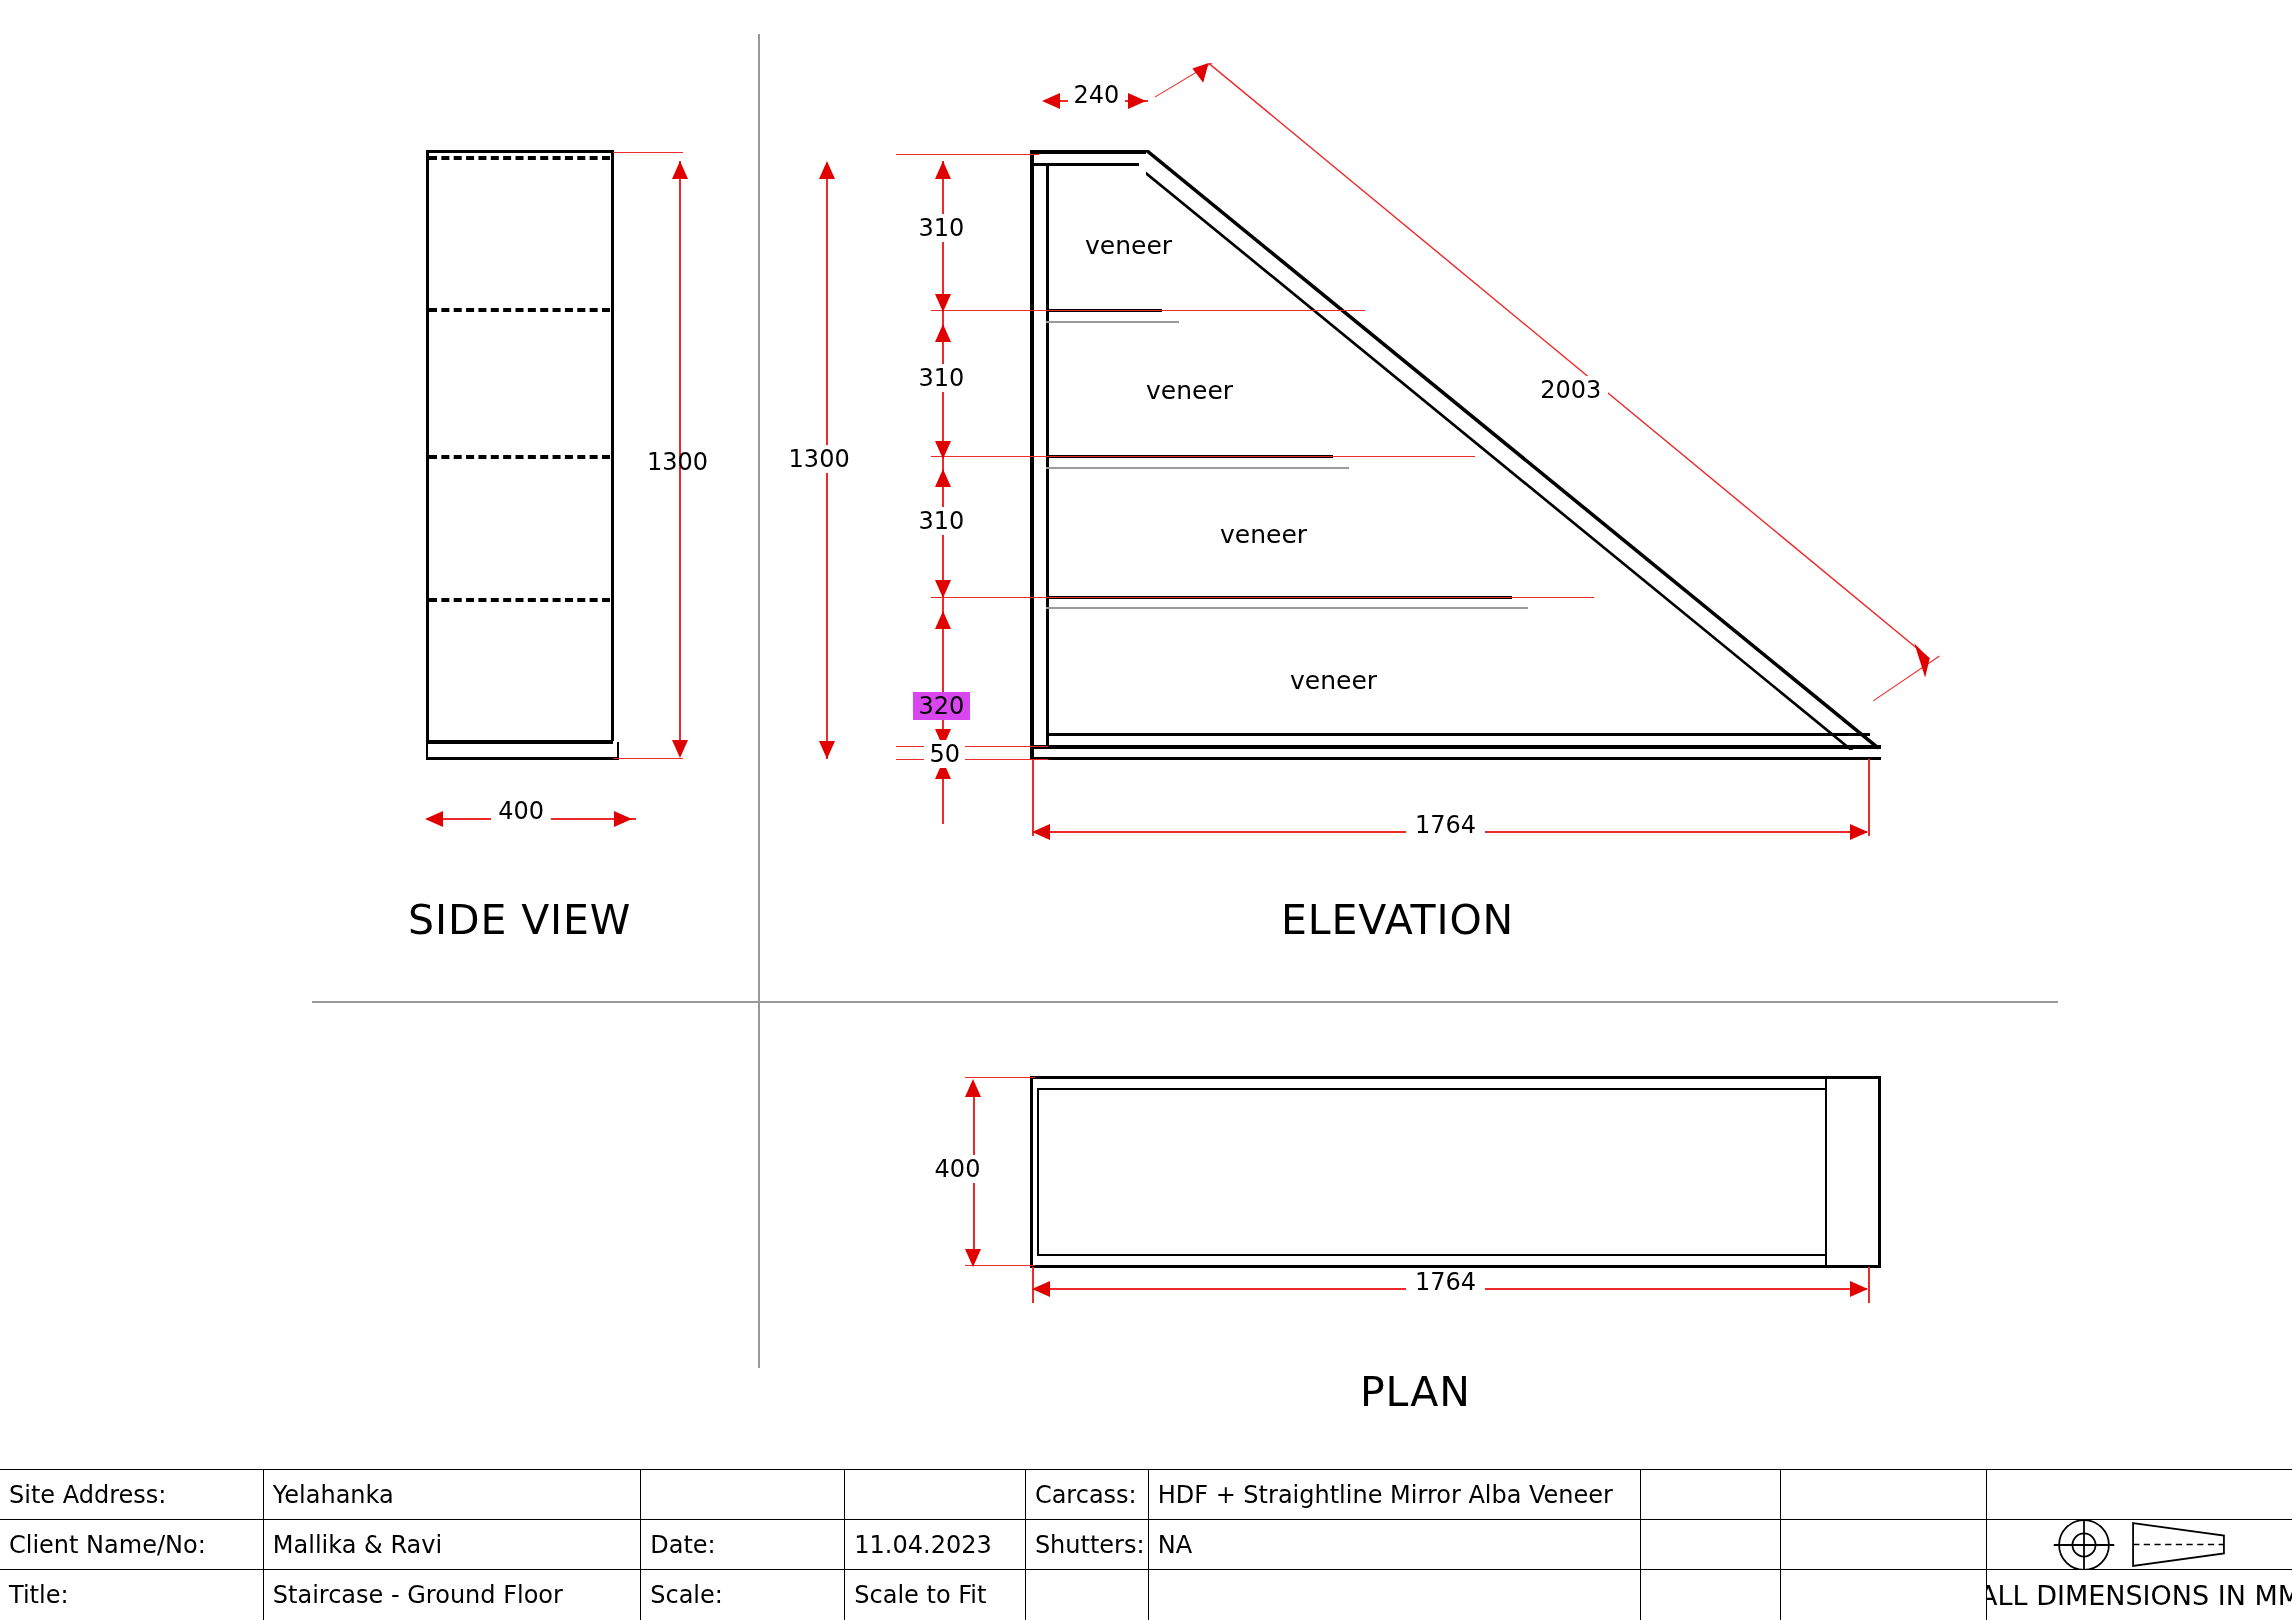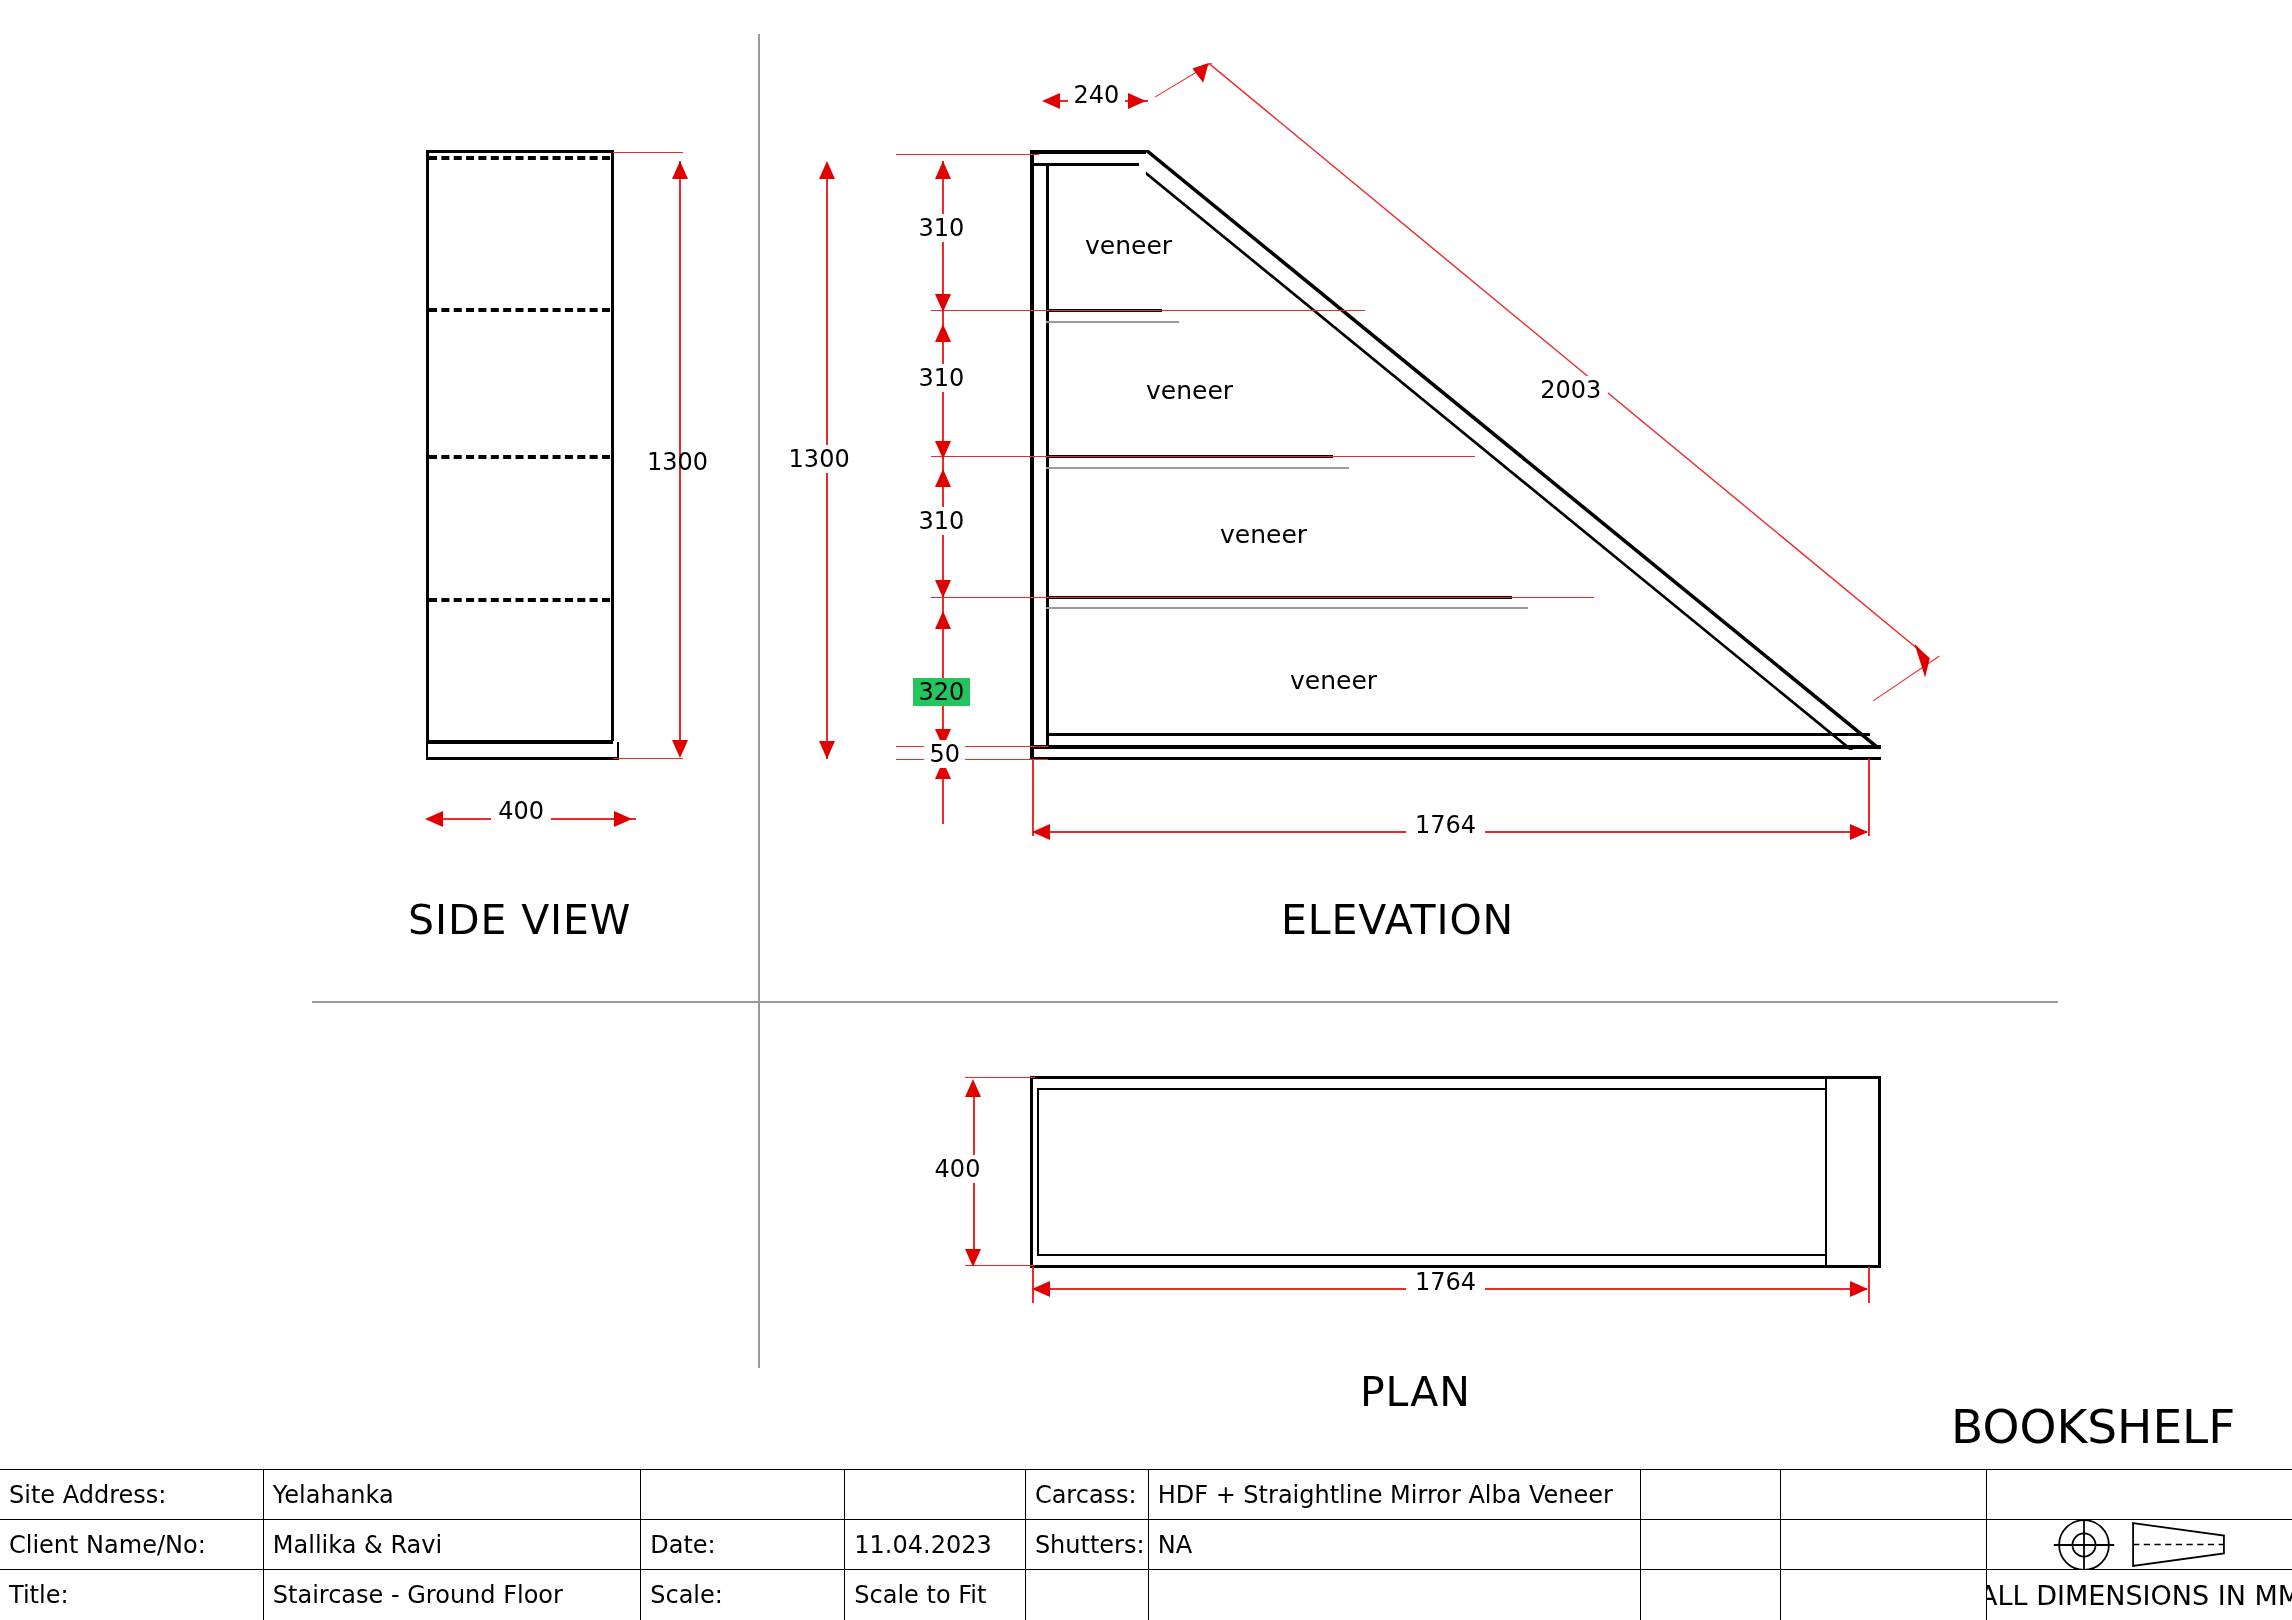--- a/index.html
+++ b/index.html
@@ -188,7 +188,7 @@
     <div class="dim-text" style="left:913px; top:214px; background:#fff; padding:0 5.4px;">310</div>
     <div class="dim-text" style="left:913px; top:364px; background:#fff; padding:0 5.4px;">310</div>
     <div class="dim-text" style="left:913px; top:507px; background:#fff; padding:0 5.4px;">310</div>
-    <div class="dim-text" style="left:913px; top:678px; background:#22c55e; padding:0 5.4px;">320</div>
+    <div class="dim-text" style="left:913px; top:692px; background:#d946ef; padding:0 5.4px;">320</div>
     <div class="dim-text" style="left:924px; top:740px; background:#fff; padding:0 5.4px;">50</div>
 
     <div class="line-thin-red" style="left:826px; top:163px; width:1.8px; height:596px;"></div>

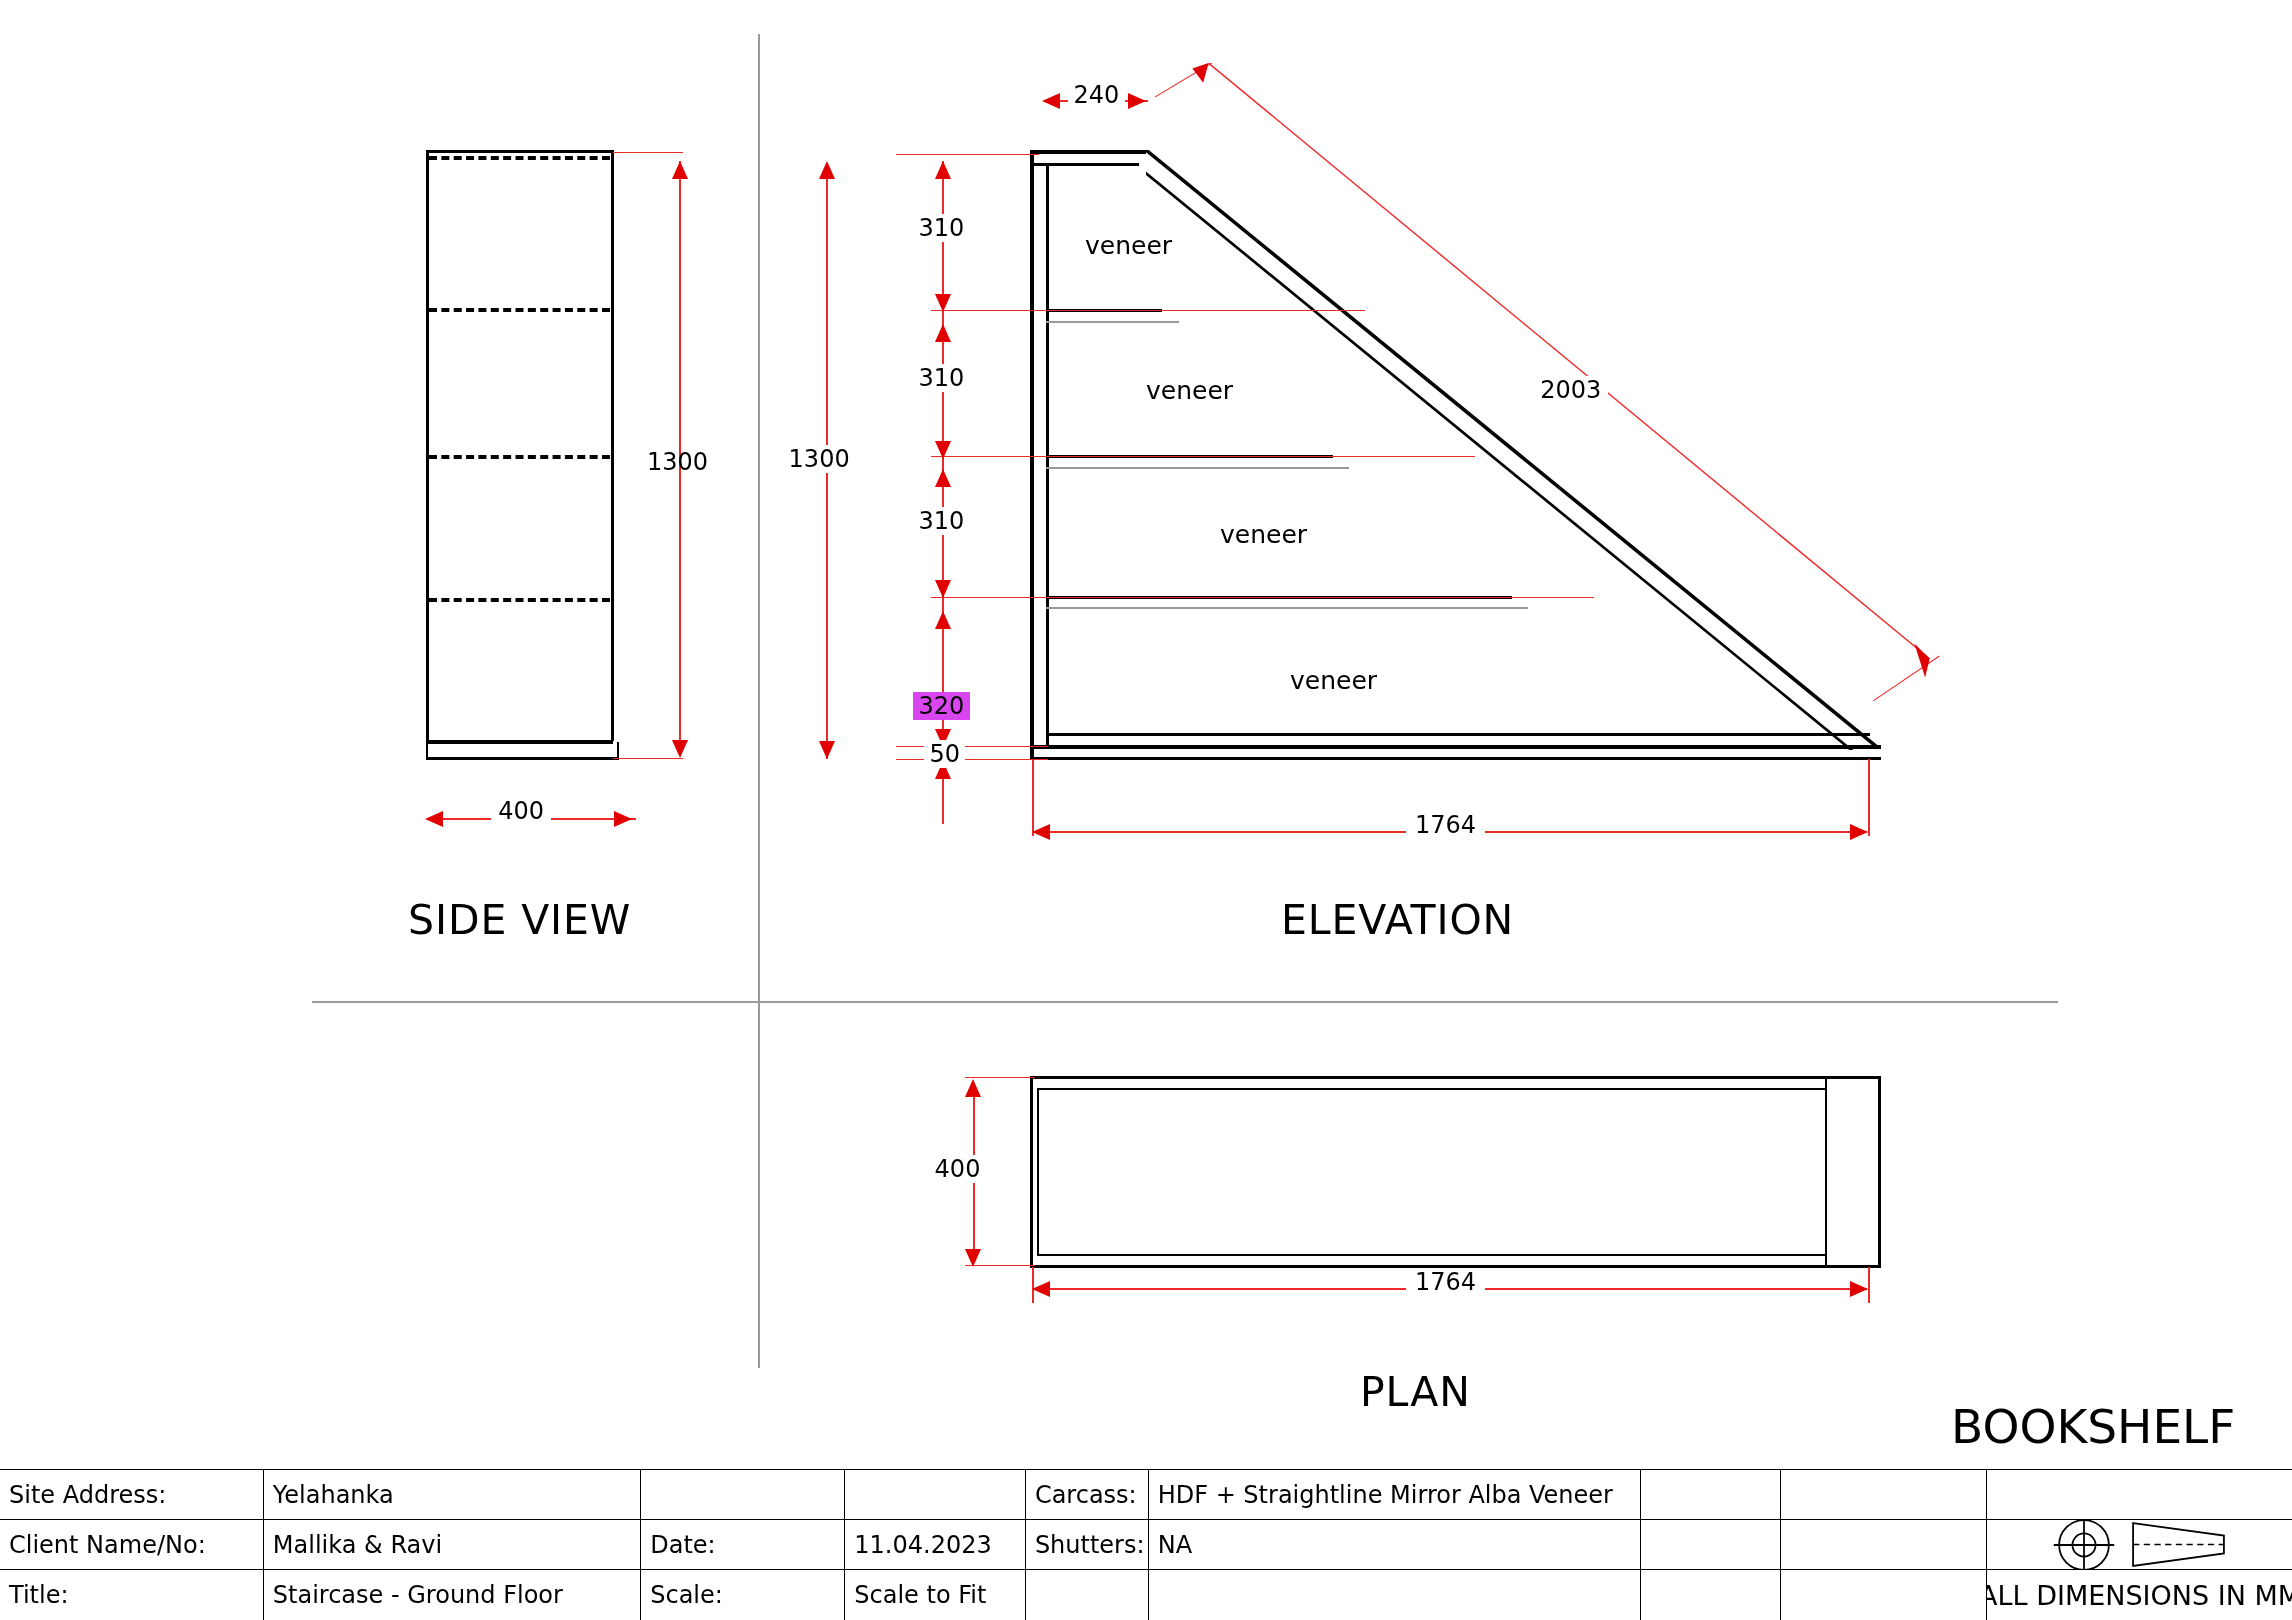--- a/index.html
+++ b/index.html
@@ -244,7 +244,6 @@
     <div class="view-title" style="left:1360px; top:1368px;">PLAN</div>
   </div>
 
-  <div class="sheet-title" style="left:1951px; top:1399px;">BOOKSHELF</div>
 
   <div id="titleblock">
     <div class="tb-row">

